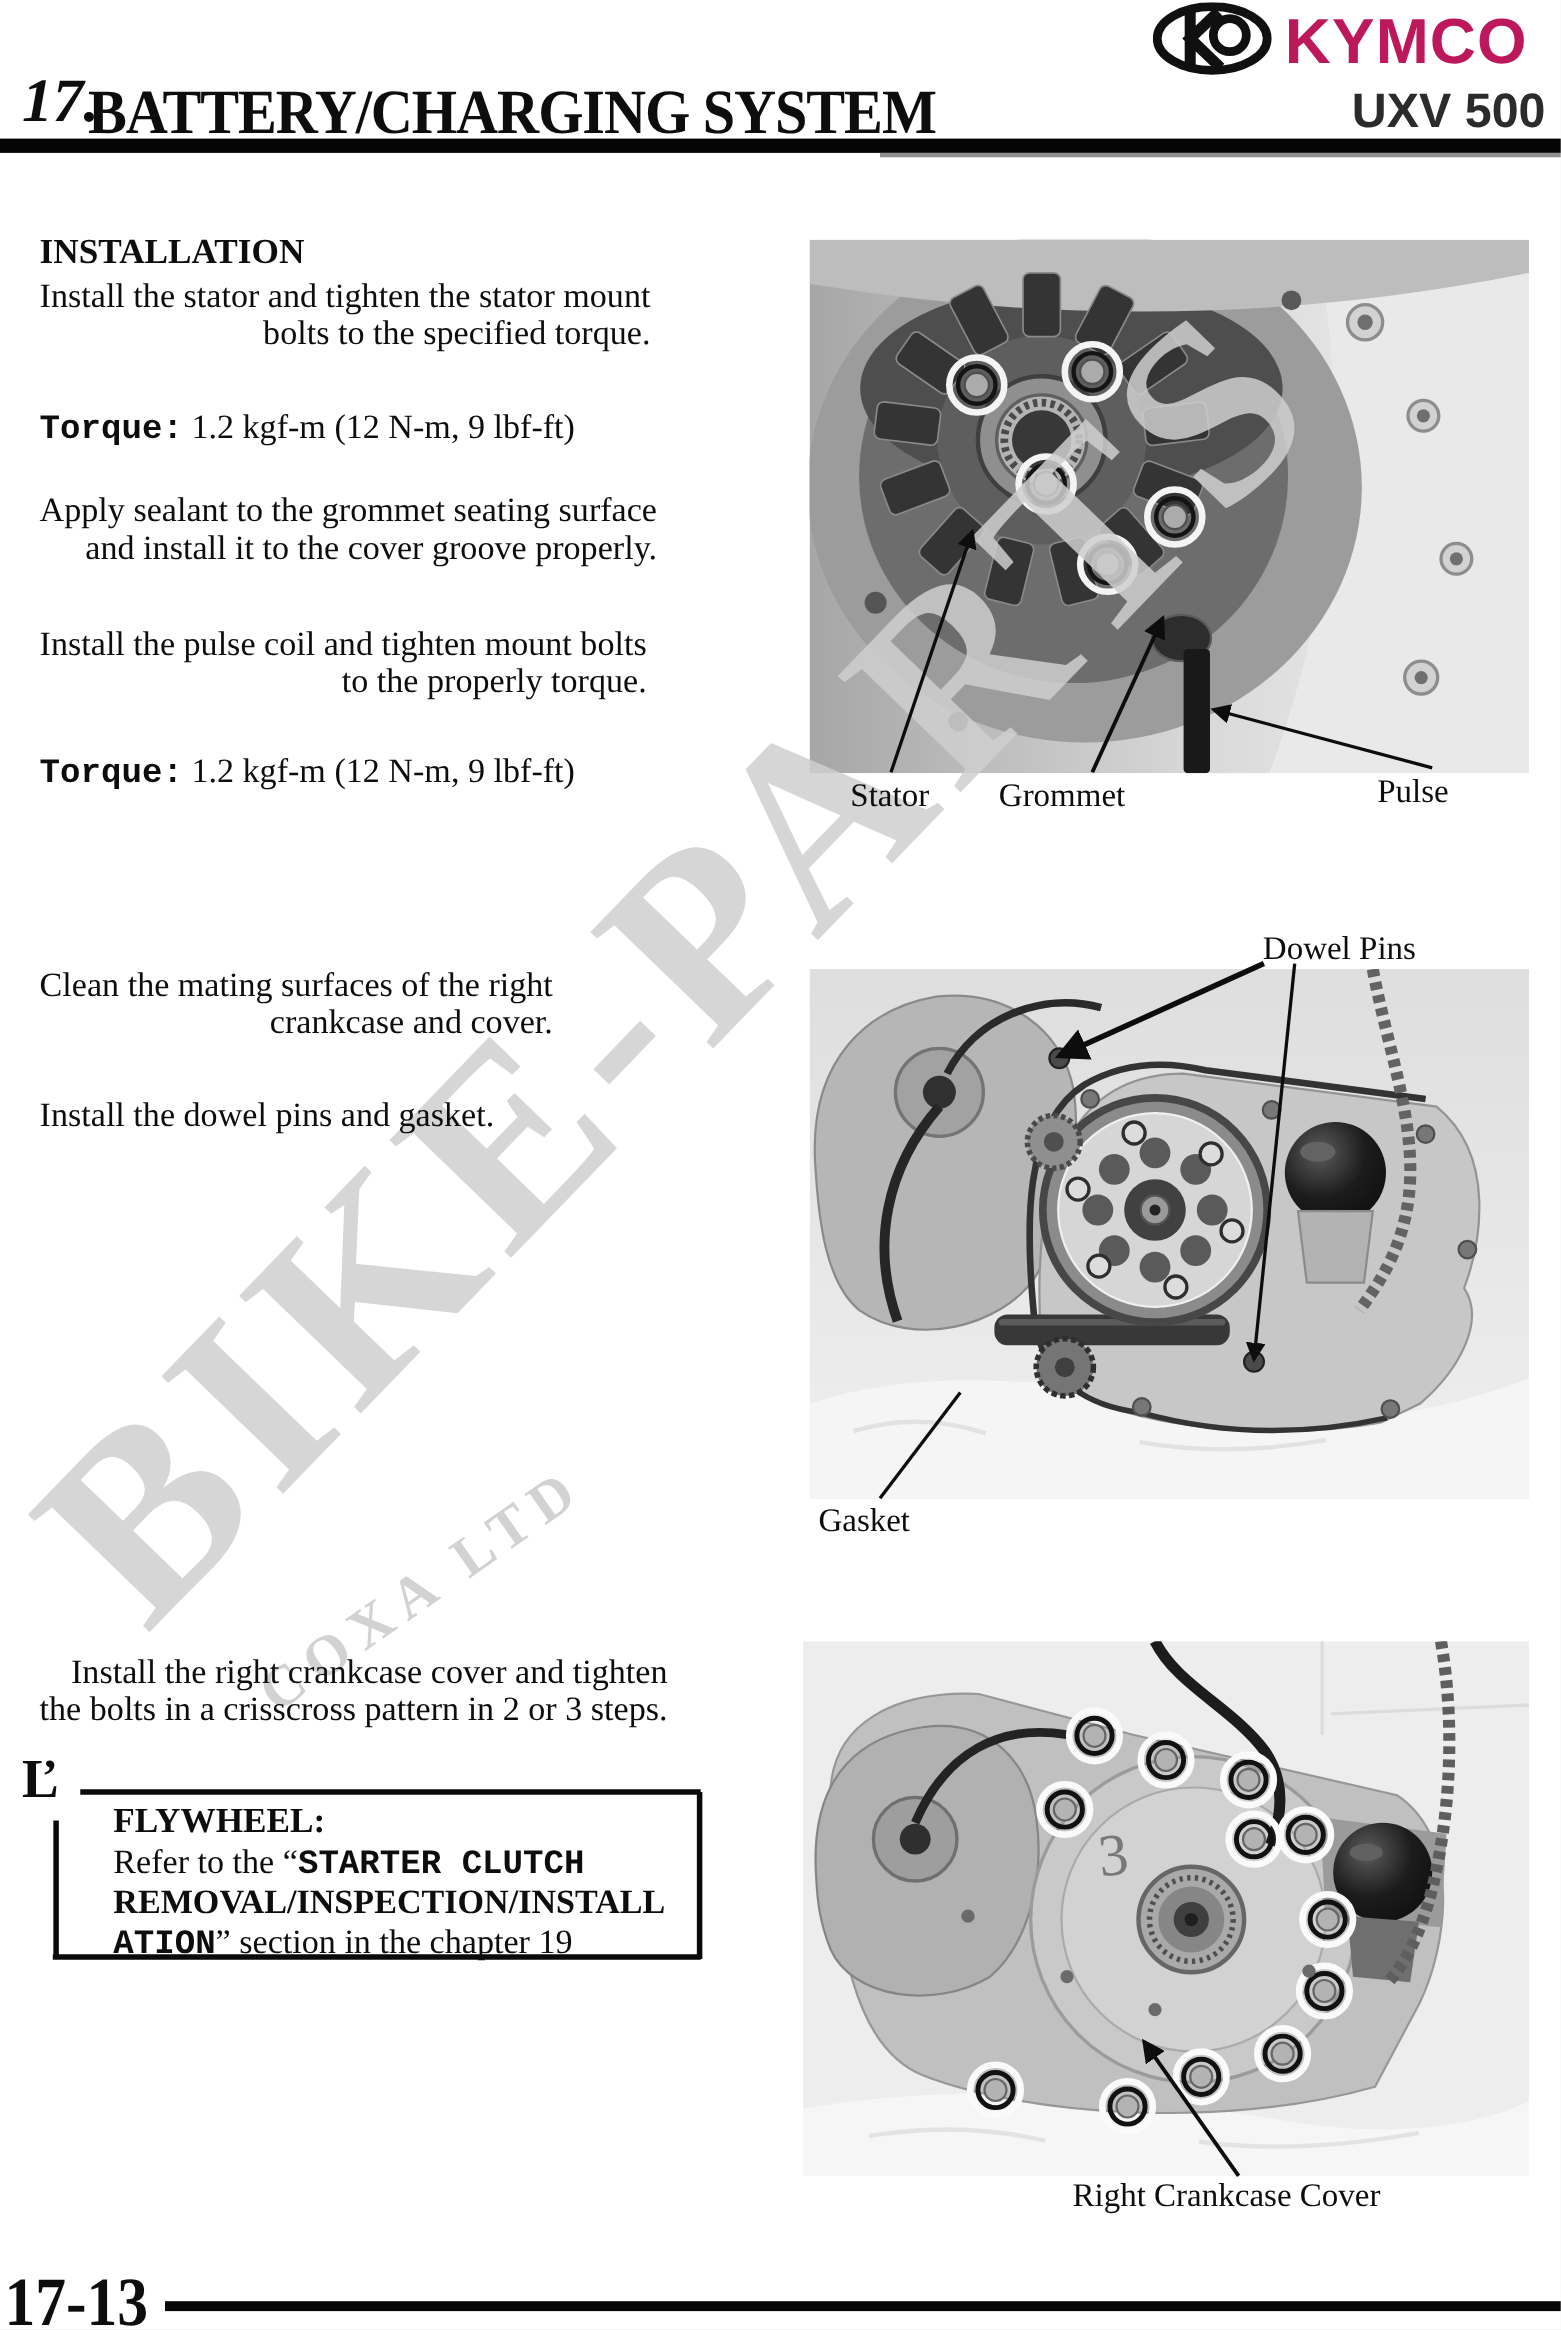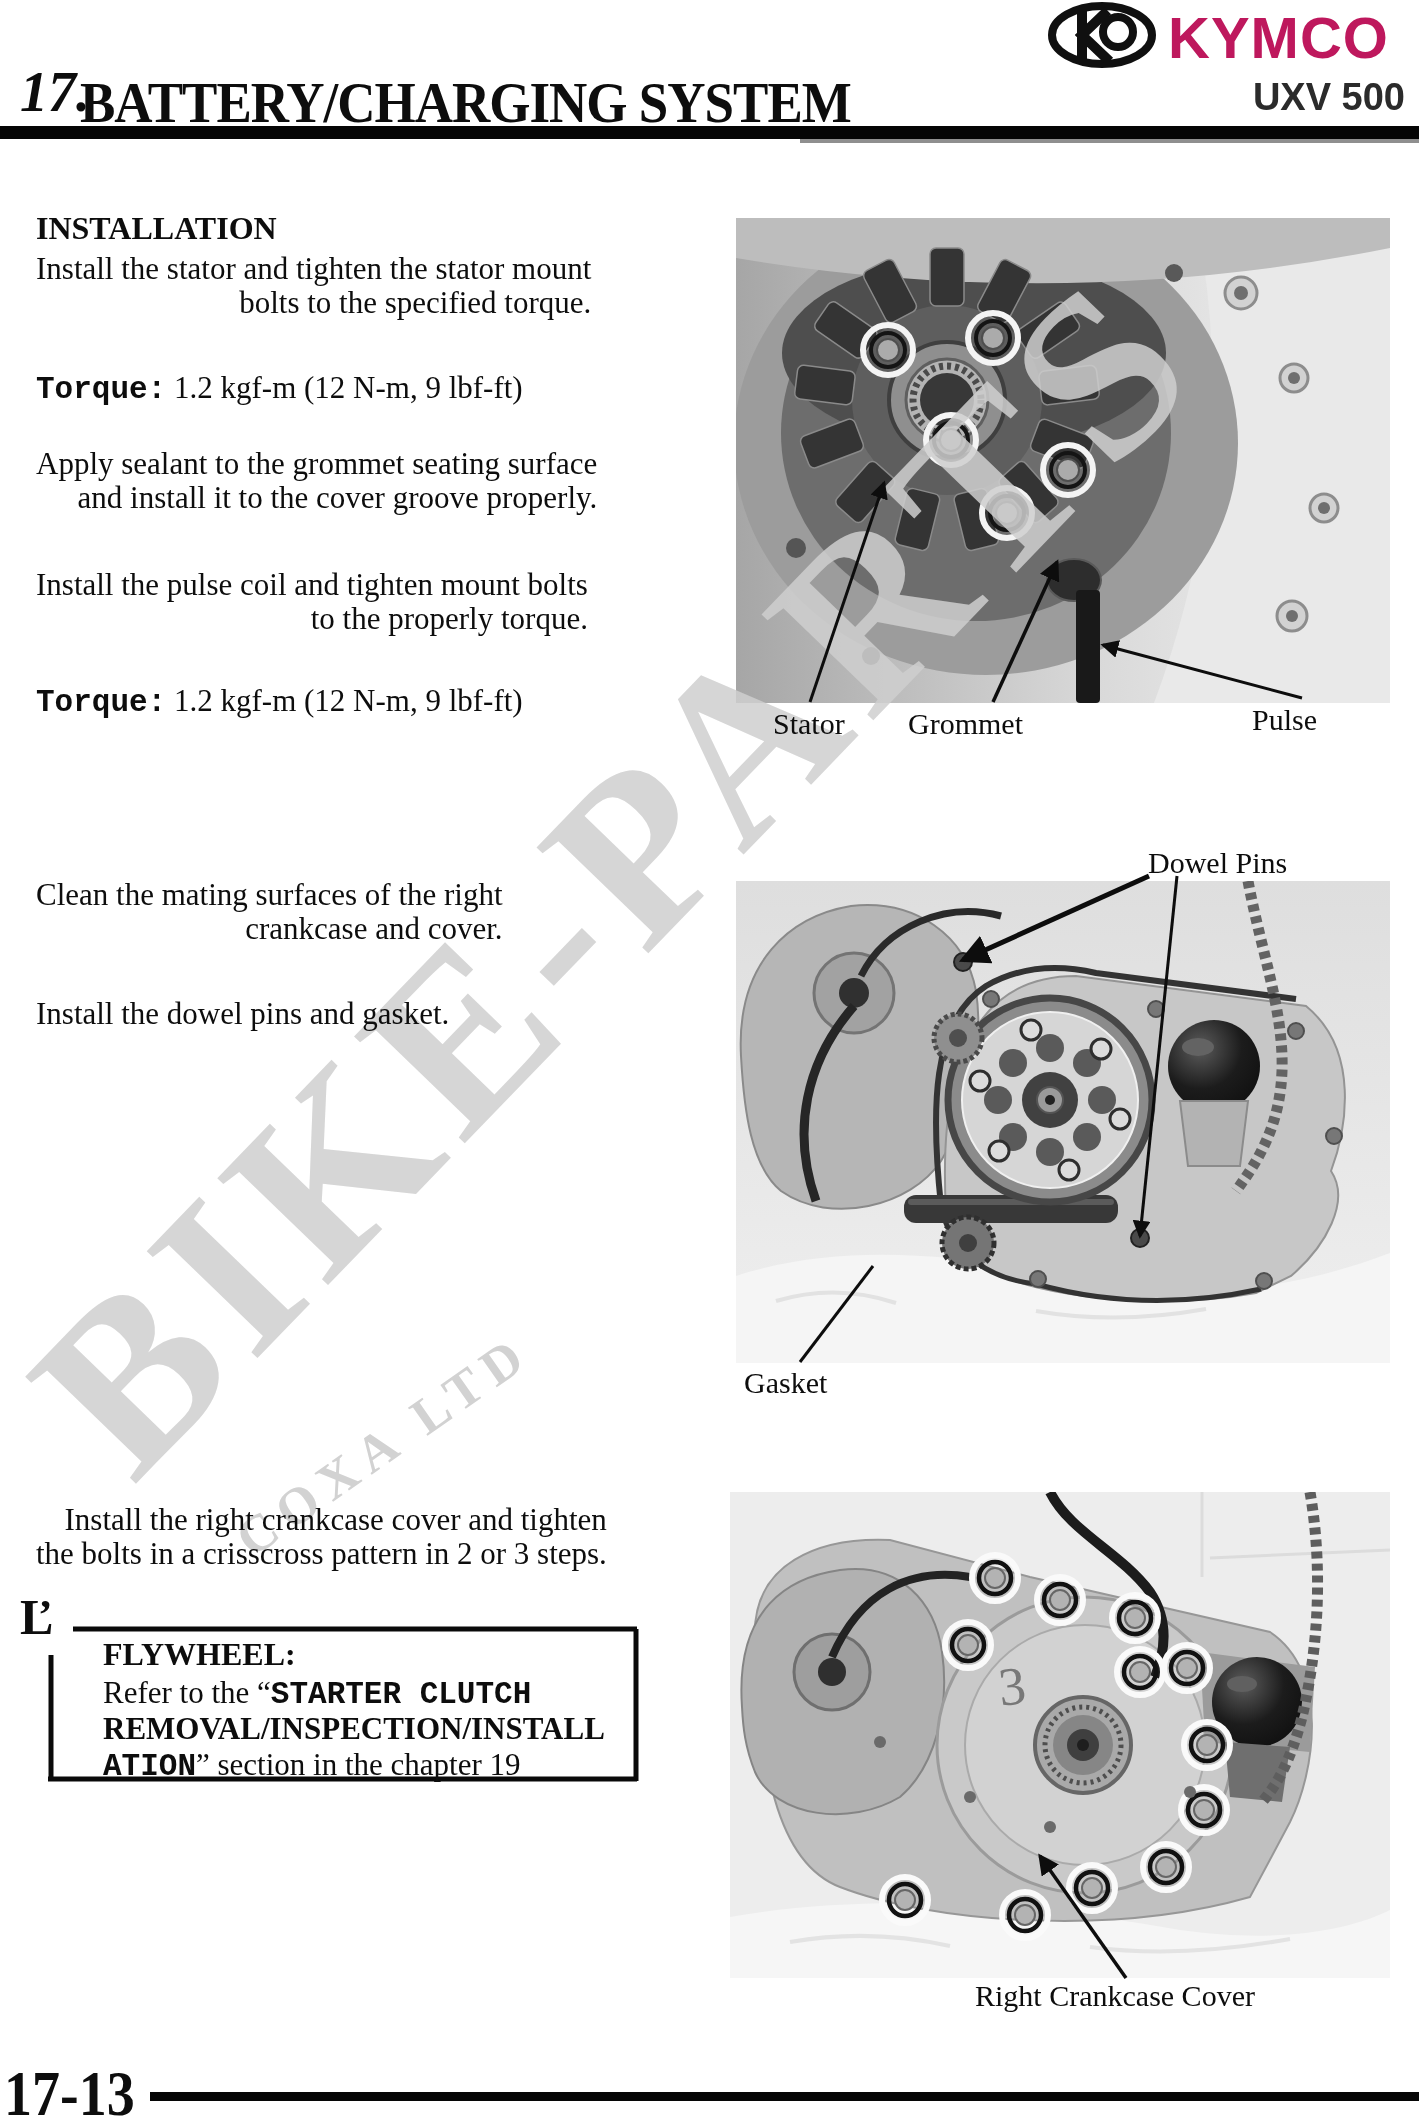--- a/index.html
+++ b/index.html
@@ -10,7 +10,7 @@
   #brand-name{left:1168px;top:4px;font-family:"Liberation Sans",sans-serif;
      font-weight:bold;font-size:58px;letter-spacing:1px;color:#be185d;transform:scaleY(1.0);}
   #model-label{left:1205px;top:76px;width:200px;text-align:right;
-     font-family:"Liberation Sans",sans-serif;font-weight:bold;font-size:38px;color:#2b2b2b;}
+     font-family:"Liberation Sans",sans-serif;font-weight:bold;font-size:44px;color:#2b2b2b;}
   #chapter-number{left:20px;top:62px;font-weight:bold;font-size:56px;line-height:60px;font-style:italic;}
   #page-title{left:80px;top:76px;font-weight:bold;font-size:53px;line-height:50px;letter-spacing:-1px;transform:scaleY(1.08);transform-origin:left top;}
   #header-rule{left:0;top:126px;width:1419px;height:13px;background:#050505;}

